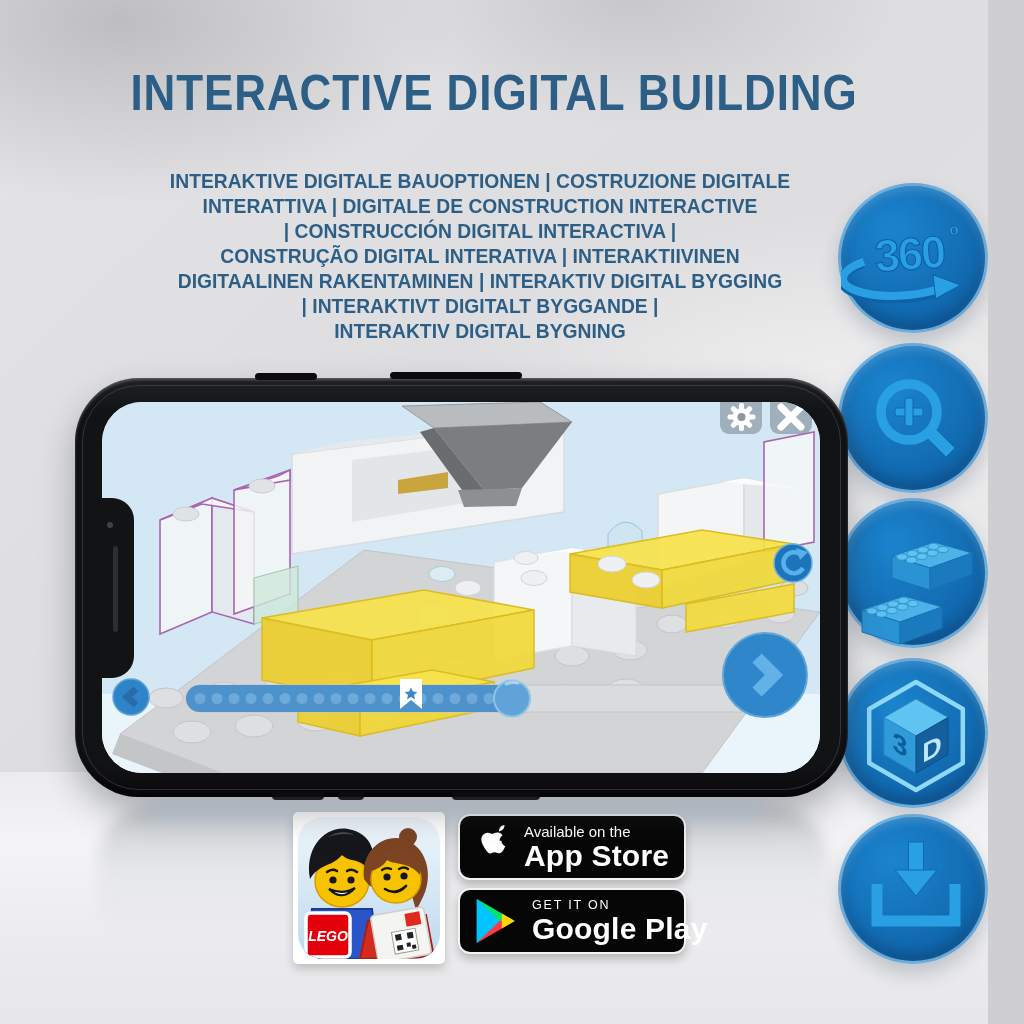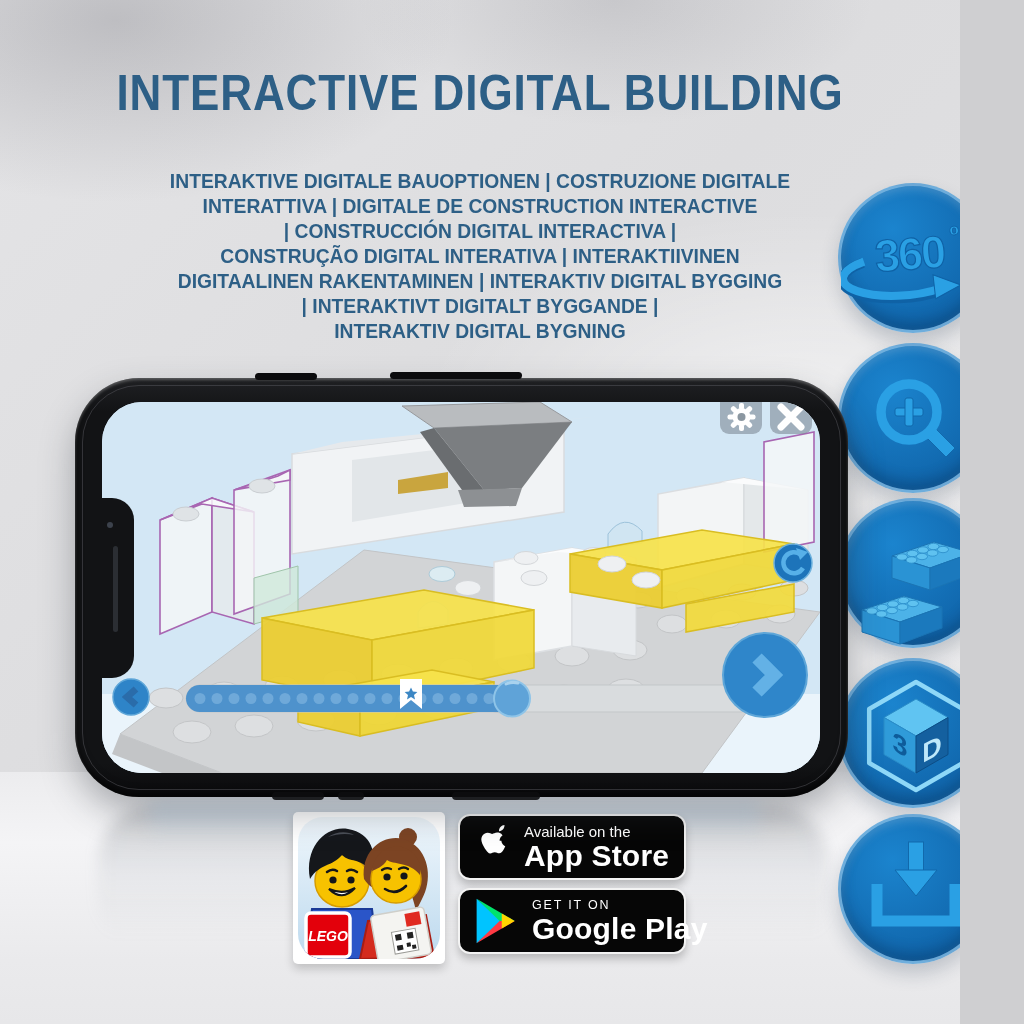--- a/index.html
+++ b/index.html
@@ -10,7 +10,7 @@
       radial-gradient(520px 280px at 12% 2%, rgba(104,104,112,.30), transparent 65%),
       radial-gradient(430px 210px at 64% 0%, rgba(118,118,126,.22), transparent 60%),
       radial-gradient(750px 520px at 102% 72%, rgba(255,255,255,.38), transparent 62%),
-      linear-gradient(135deg,#e4e4e6 0%,#dddddf 45%,#e4e4e6 100%);}
+      linear-gradient(135deg,#e4e4e6 0%,#dddddf 45%,#e4e4e6 100%); padding-left: 28px;}
   .floor{position:absolute;left:0;right:0;top:772px;height:252px;
     background:linear-gradient(180deg,#ececee 0%,#f4f4f6 28%,#eaeaec 75%,#e7e7e9 100%);}
   .phone-reflection{position:absolute;left:98px;top:806px;width:730px;height:150px;

